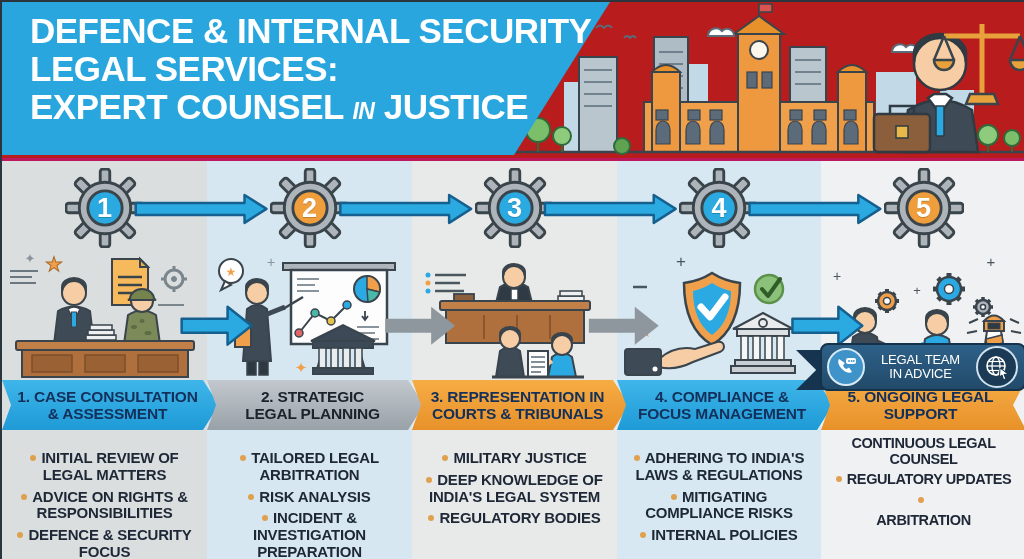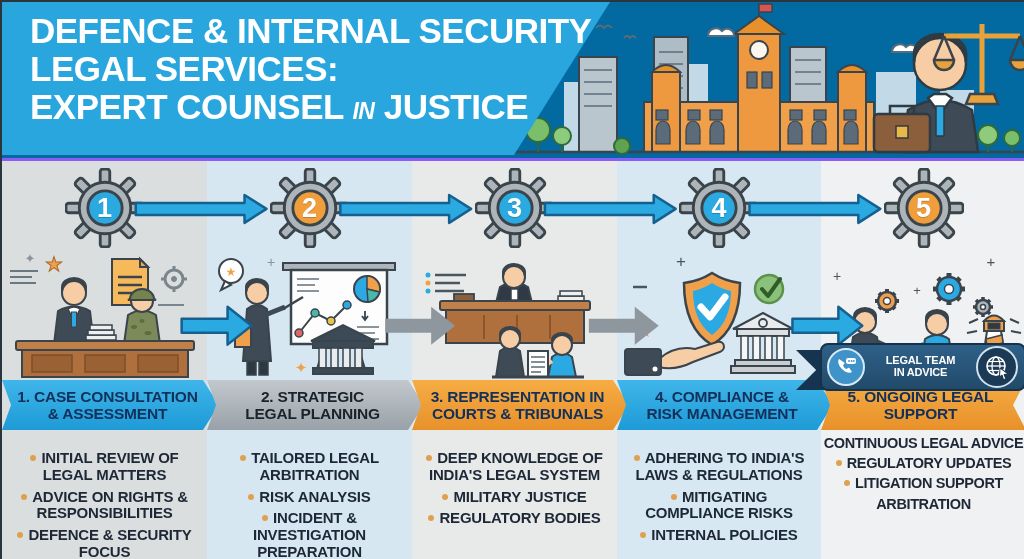--- a/index.html
+++ b/index.html
@@ -7,7 +7,7 @@
         font-family:"Liberation Sans","DejaVu Sans",sans-serif;background:#D8EAF5;
         border-top:2px solid #2B353D;border-left:2px solid #2B353D;box-sizing:border-box;}
   
-  .header{position:relative;height:156px;background:#0369a1;border-bottom:3px solid #8b5cf6;}
+  .header{position:relative;height:156px;background:#b91c1c;border-bottom:3px solid #be185d;}
   .skyline{position:absolute;right:0;top:0;width:520px;height:153px;}
   .title-band{position:absolute;left:0;top:0;width:640px;height:153px;background:#29A6DD;
               clip-path:polygon(0 0,95% 0,80% 100%,0 100%);}

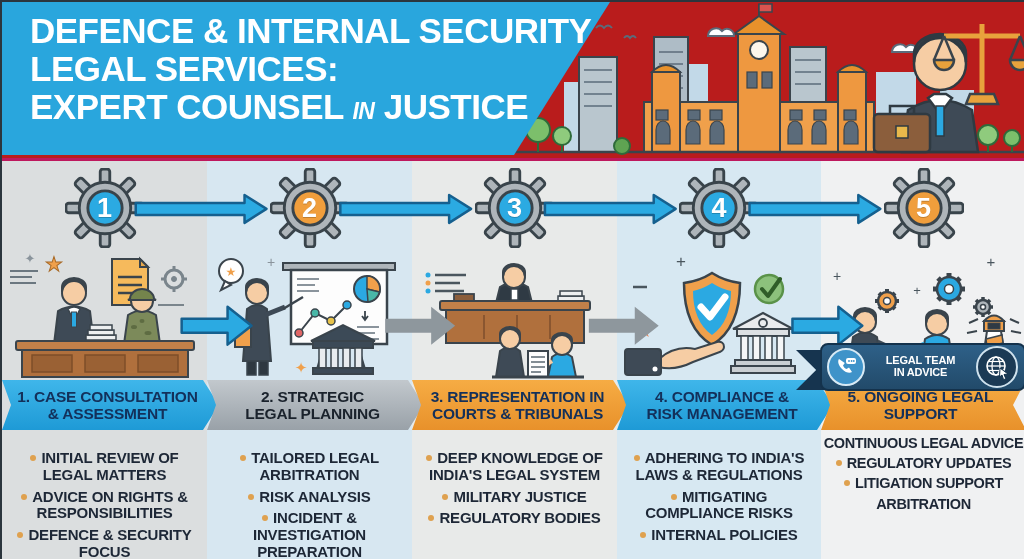--- a/index.html
+++ b/index.html
@@ -51,7 +51,7 @@
                box-sizing:border-box;display:flex;align-items:center;gap:6px;padding:0 6px 0 5px;}
   .phone-badge{width:34px;height:34px;border-radius:50%;background:#3F93C9;border:2px solid #D8EAF5;
                display:flex;align-items:center;justify-content:center;flex:0 0 auto;}
-  .ribbon-text{color:#FFFFFF;font-weight:bold;font-size:11px;line-height:1.05;
+  .ribbon-text{color:#FFFFFF;font-weight:normal;font-size:13px;line-height:1.05;
                letter-spacing:-0.2px;text-align:center;flex:1;}
   .globe-badge{width:38px;height:38px;border-radius:50%;background:#1B3A55;border:2px solid #CFE2EE;
                display:flex;align-items:center;justify-content:center;flex:0 0 auto;}

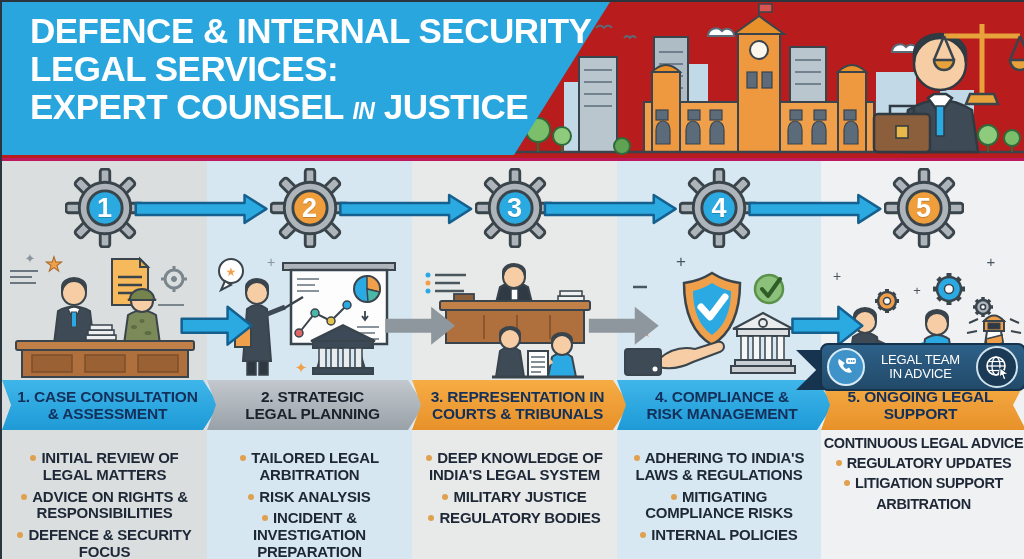--- a/index.html
+++ b/index.html
@@ -491,7 +491,7 @@
       </svg>
       <div class="banner banner-blue">
         <div>4. COMPLIANCE &amp;</div>
-          <div>RISK MANAGEMENT</div>
+          <div>FOCUS MANAGEMENT</div>
       </div>
       <div class="bullets">
         <div class="bullet"><span class="dot"></span><span>ADHERING TO INDIA'S LAWS &amp; REGULATIONS</span></div>

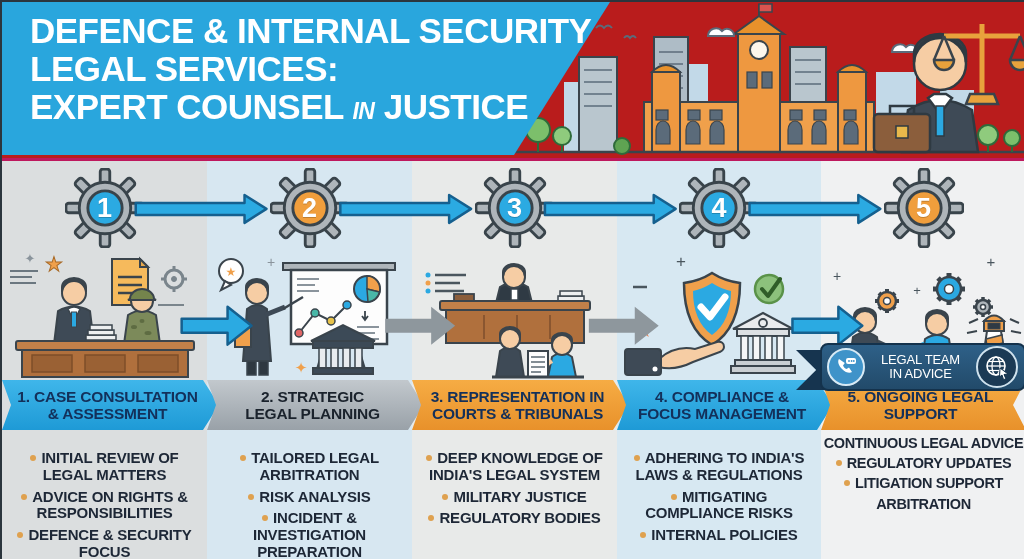--- a/index.html
+++ b/index.html
@@ -584,7 +584,7 @@
           <div>SUPPORT</div>
       </div>
       <div class="bullets">
-        <div class="bullet"><span>CONTINUOUS LEGAL ADVICE</span></div>
+        <div class="bullet"><span>CONTINUOUS LEGAL COUNSEL</span></div>
         <div class="bullet"><span class="dot"></span><span>REGULATORY UPDATES</span></div>
         <div class="bullet"><span class="dot"></span><span>LITIGATION SUPPORT</span></div>
         <div class="bullet"><span>ARBITRATION</span></div>

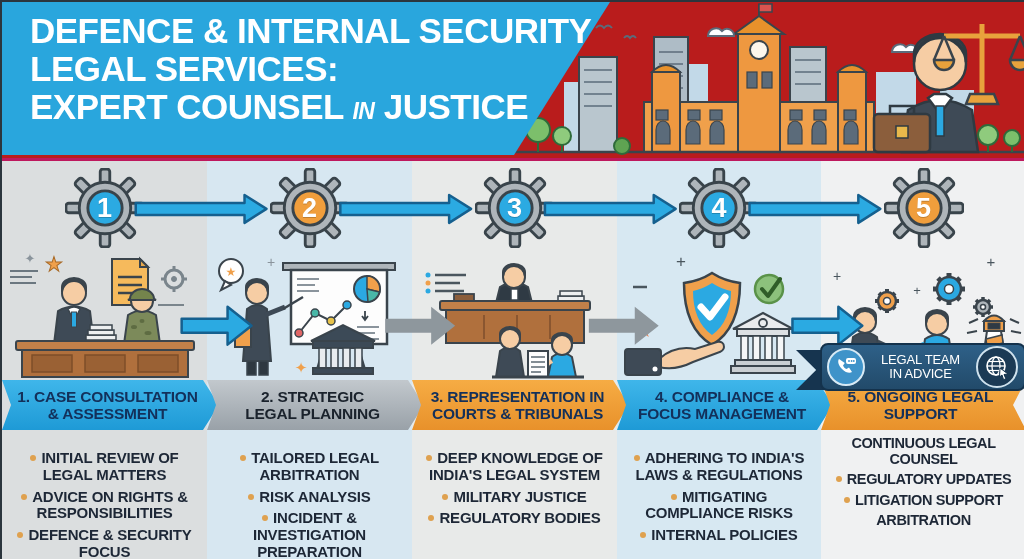--- a/index.html
+++ b/index.html
@@ -435,8 +435,8 @@
           <div>COURTS &amp; TRIBUNALS</div>
       </div>
       <div class="bullets">
+        <div class="bullet"><span class="dot"></span><span>MILITARY JUSTICE</span></div>
         <div class="bullet"><span class="dot"></span><span>DEEP KNOWLEDGE OF INDIA'S LEGAL SYSTEM</span></div>
-        <div class="bullet"><span class="dot"></span><span>MILITARY JUSTICE</span></div>
         <div class="bullet"><span class="dot"></span><span>REGULATORY BODIES</span></div>
       </div>
     </div>

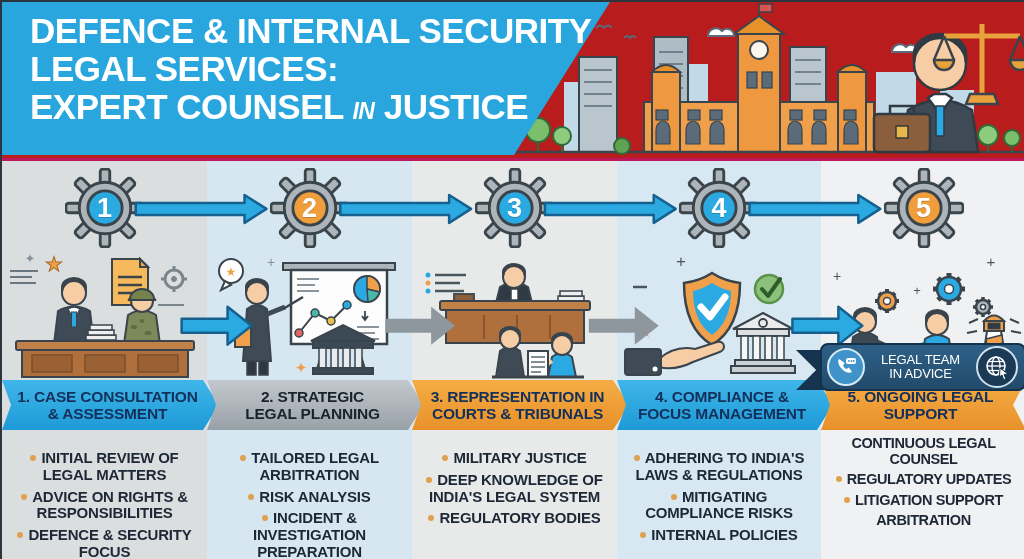--- a/index.html
+++ b/index.html
@@ -586,7 +586,7 @@
       <div class="bullets">
         <div class="bullet"><span>CONTINUOUS LEGAL COUNSEL</span></div>
         <div class="bullet"><span class="dot"></span><span>REGULATORY UPDATES</span></div>
-        <div class="bullet"><span class="dot"></span><span>LITIGATION SUPPORT</span></div>
+        <div class="bullet"><span class="dot"></span></div>
         <div class="bullet"><span>ARBITRATION</span></div>
       </div>
     </div>

